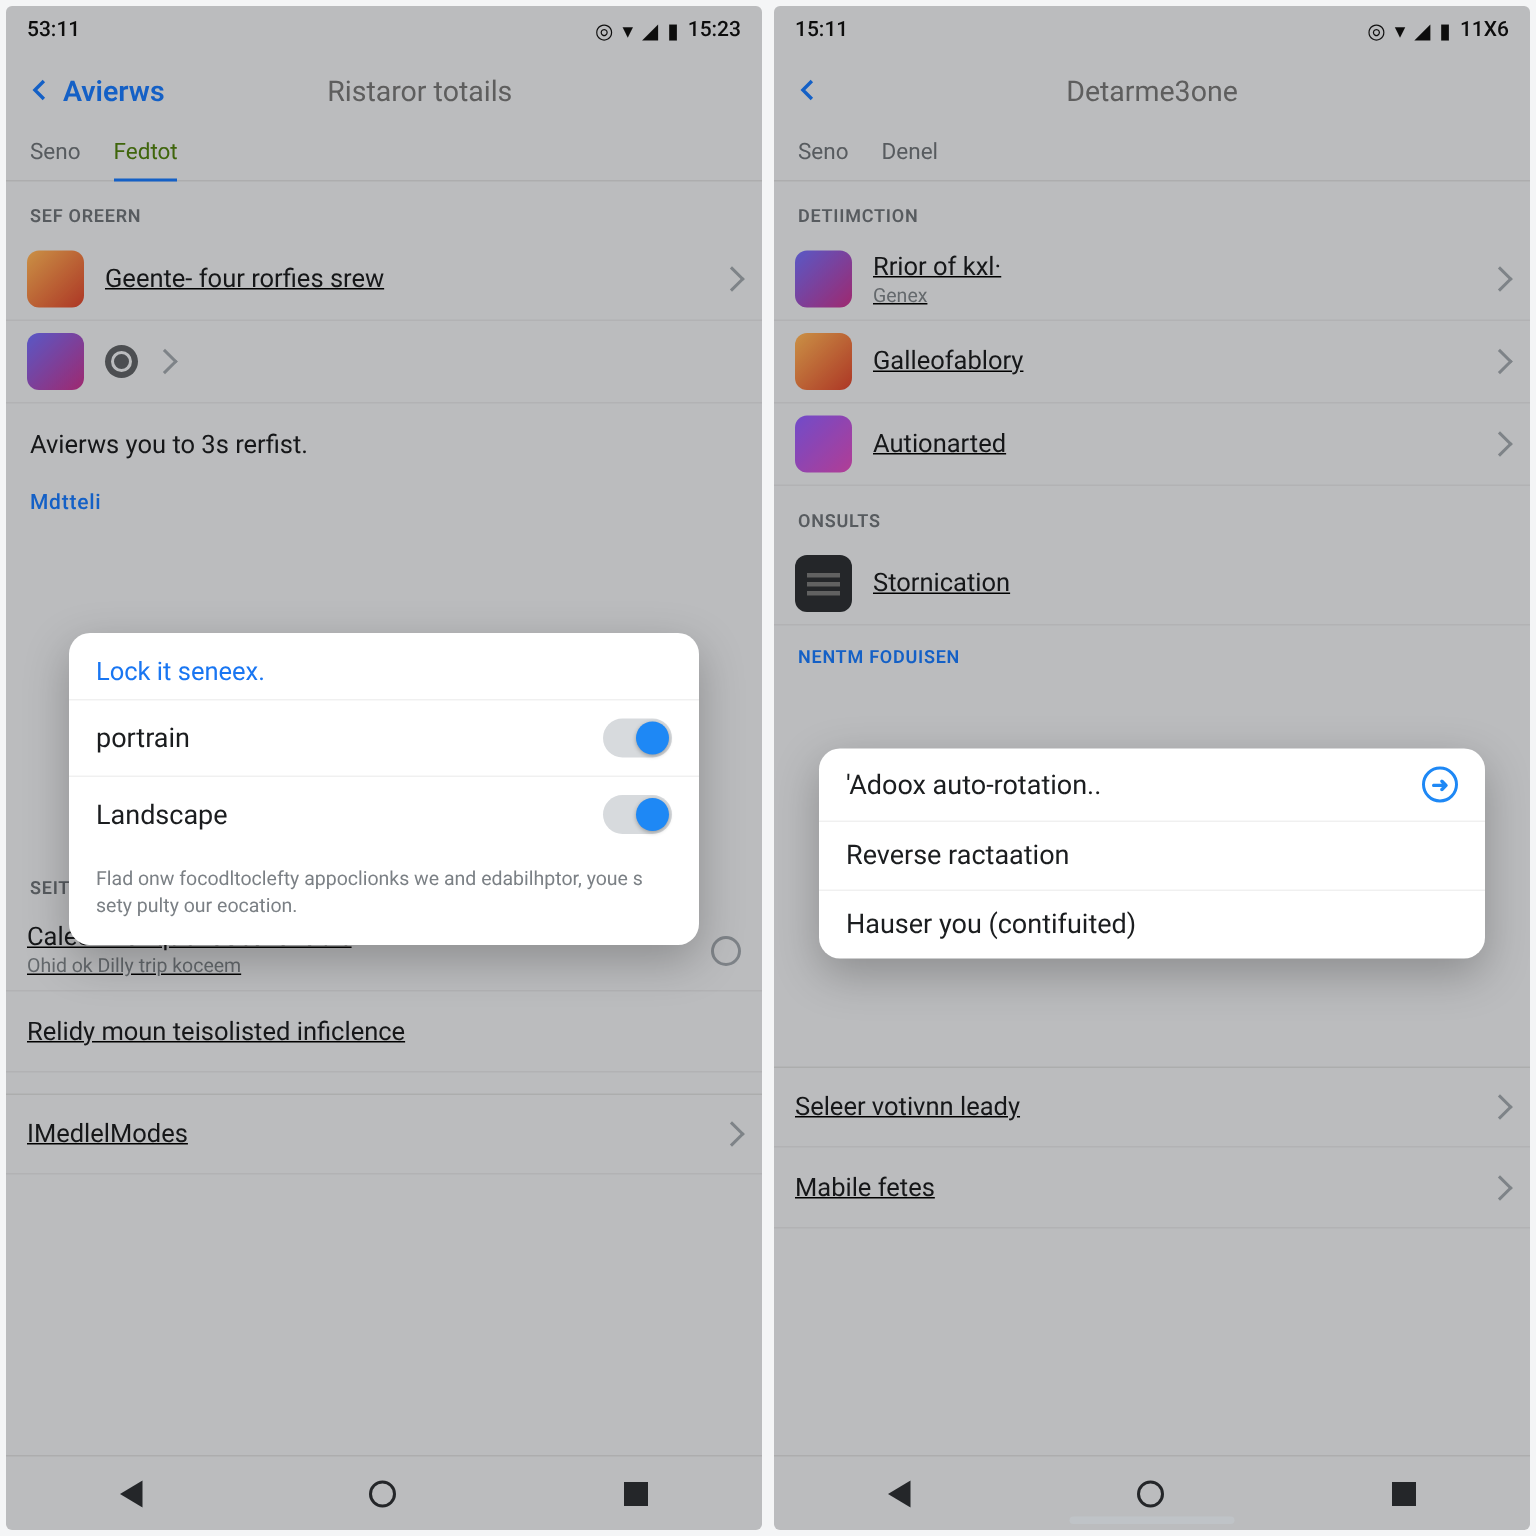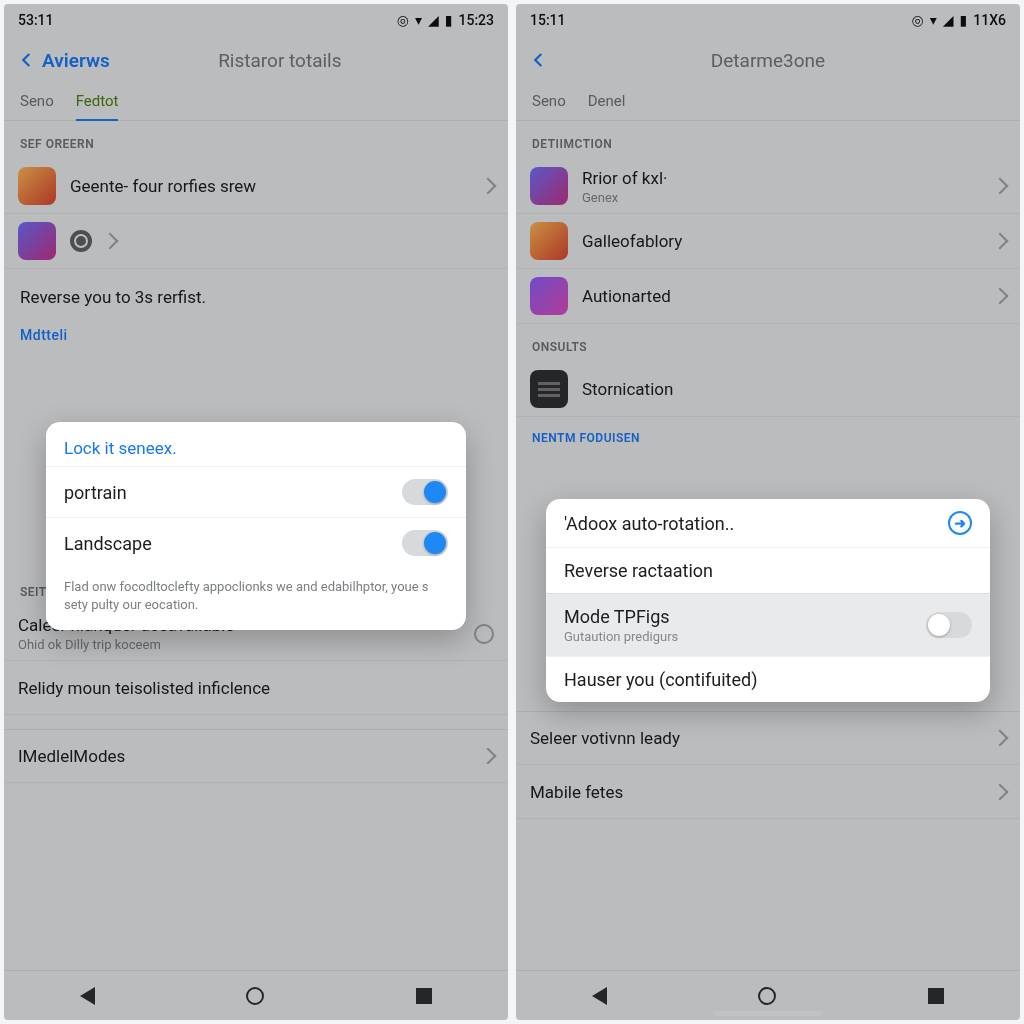--- a/index.html
+++ b/index.html
@@ -28,7 +28,7 @@
   .icon-violet { background: linear-gradient(135deg,#8a5cf6,#d94bb6); }
   .icon-dark { background: #2c2f33; border-radius: 8px; display:flex; align-items:center; justify-content:center; }
   .icon-dark::before{content:"";width:22px;height:3px;background:#777;box-shadow:0 6px 0 #777,0 -6px 0 #777;}
-  .row-text { flex: 1; display: flex; flex-direction: column; justify-content: center; }
+  .row-text { flex: 1; display: flex; flex-direction: column; justify-content: center; text-decoration: underline; }
   .row-label { font-size: 17px; color: #1b1d1f; }
   .row-sub { font-size: 13px; color: #7b8085; margin-top: 2px; }
   .chevron { width: 12px; height: 12px; border-right: 2px solid #9aa0a6; border-top: 2px solid #9aa0a6; transform: rotate(45deg); margin-left: 8px; flex-shrink: 0; }

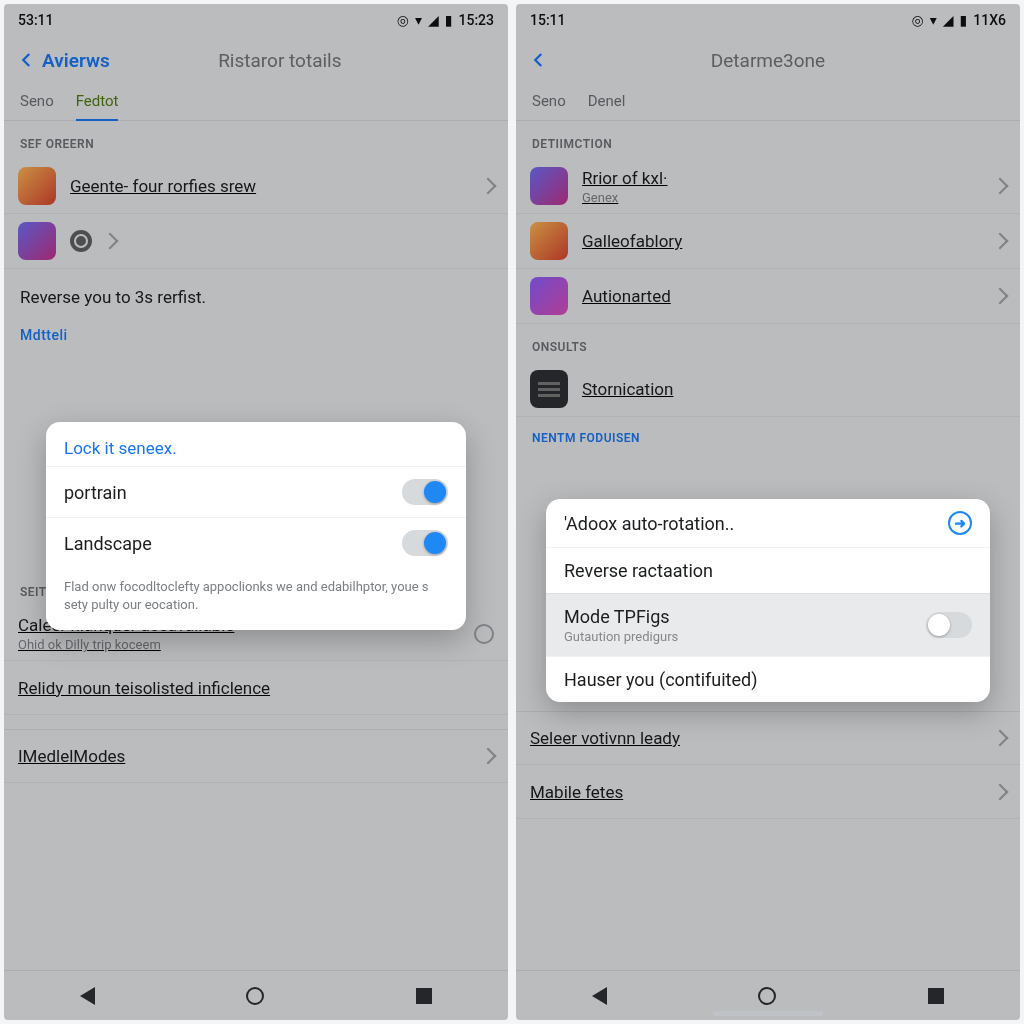--- a/index.html
+++ b/index.html
@@ -109,7 +109,7 @@
         <span class="chevron"></span>
       </div>
 
-      <div class="plain-text">Reverse you to 3s rerfist.</div>
+      <div class="plain-text">Avierws you to 3s rerfist.</div>
       <div class="section-header alt">Mdtteli</div>
 
       <div style="height:220px"></div>

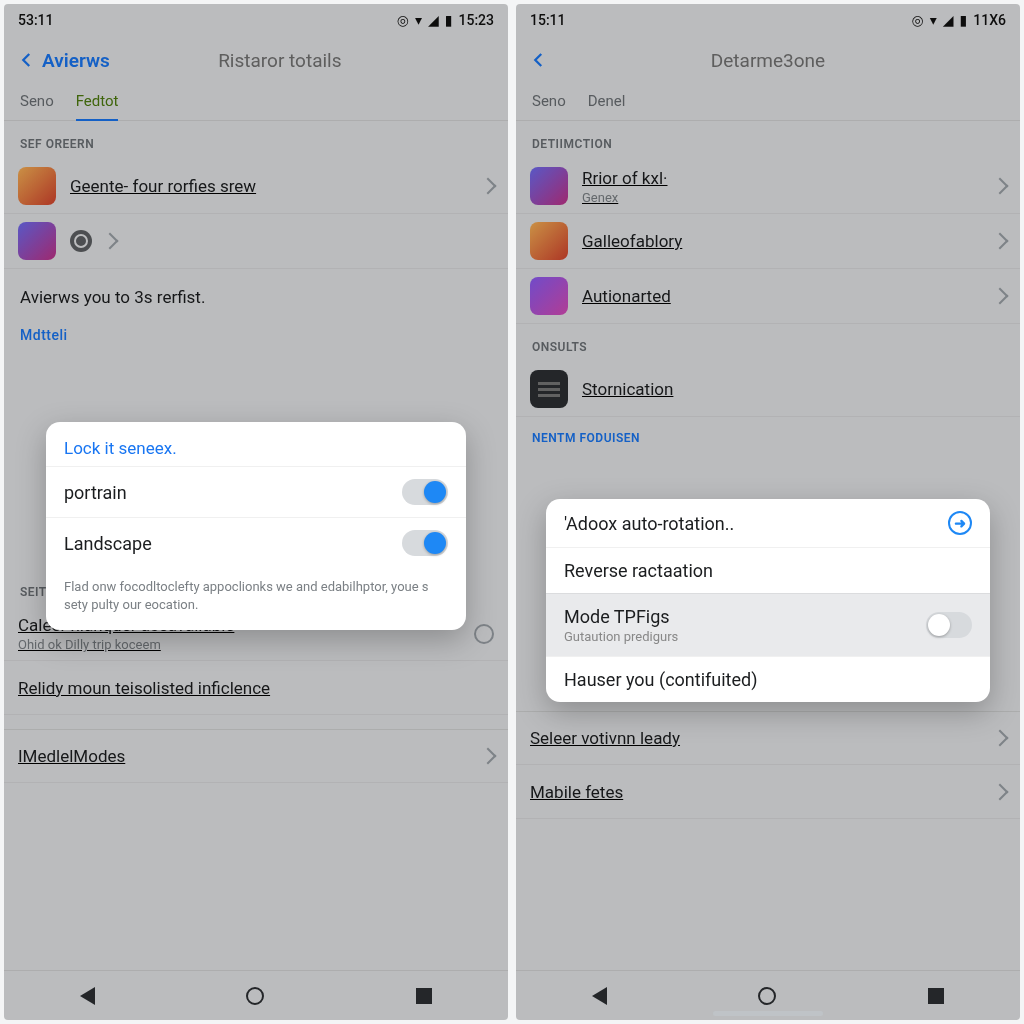--- a/index.html
+++ b/index.html
@@ -254,15 +254,6 @@
       <div class="popup-row">
         <span class="lbl">Reverse ractaation</span>
       </div>
-      <div class="popup-row muted">
-        <span class="col">
-          <span class="lbl">Mode TPFigs</span>
-          <span class="sub">Gutaution predigurs</span>
-        </span>
-        <span class="toggle off">
-            <span class="knob"></span>
-          </span>
-      </div>
       <div class="popup-row">
         <span class="lbl">Hauser you (contifuited)</span>
       </div>

